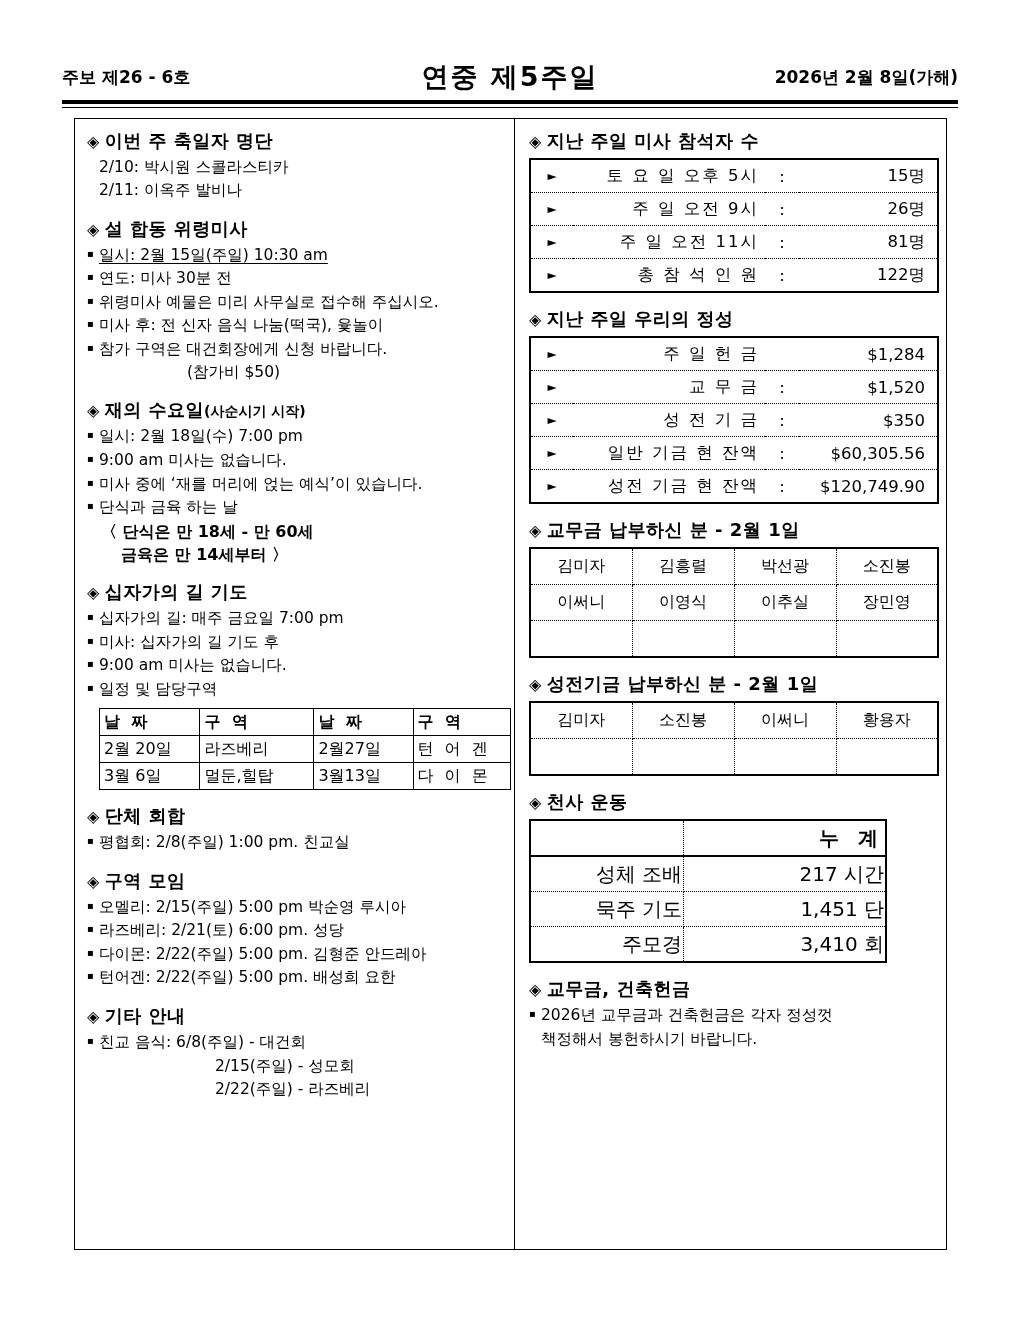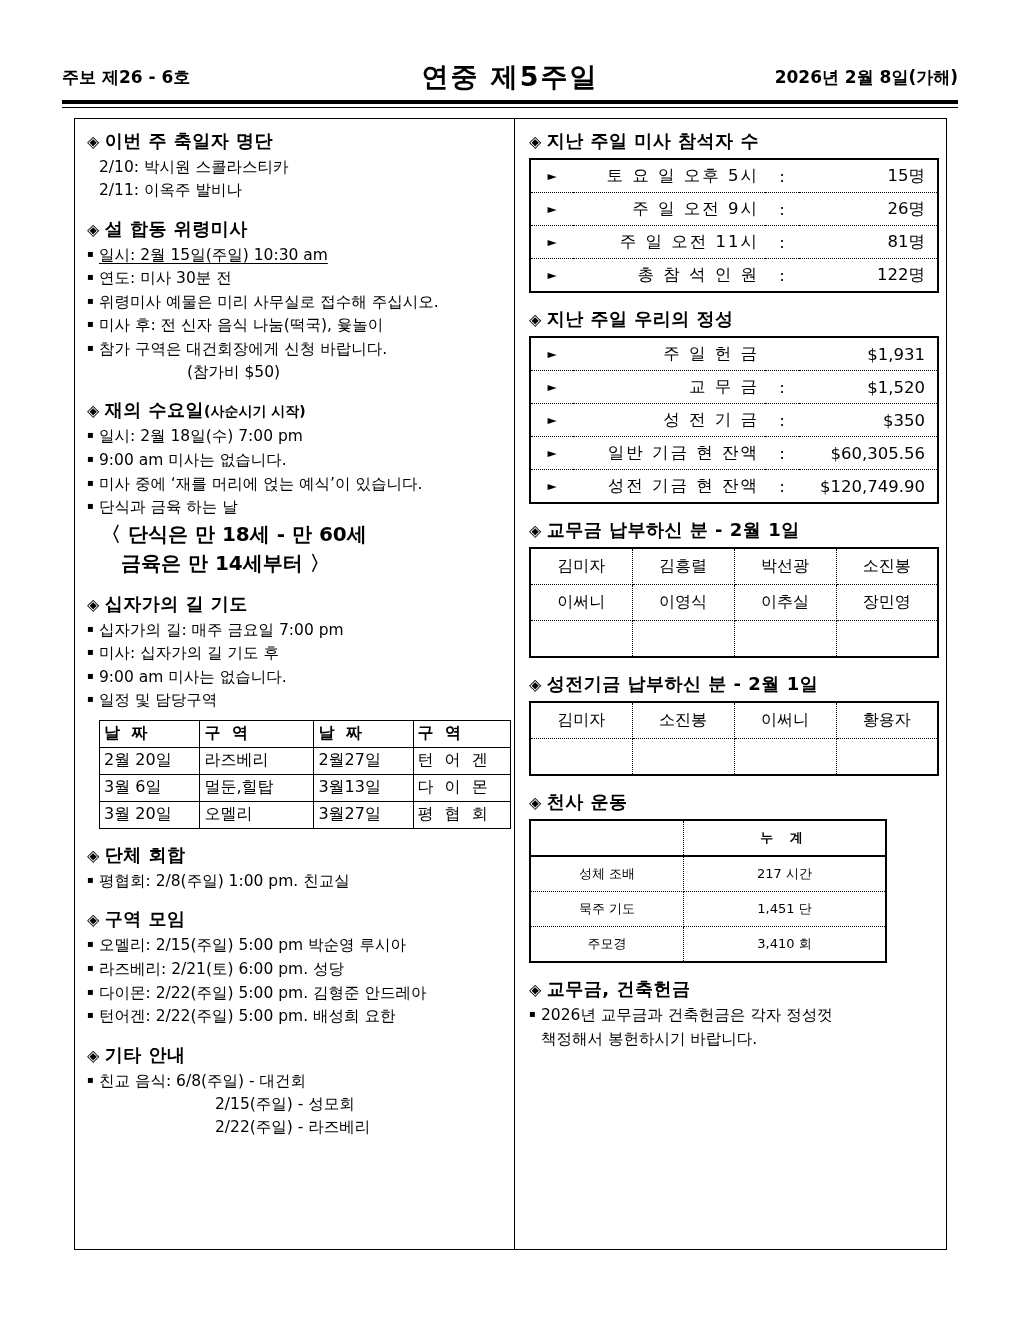--- a/index.html
+++ b/index.html
@@ -468,7 +468,7 @@
           <td class="ar">►</td>
           <td class="lb sp2">주   일   헌   금</td>
           <td class="co"></td>
-          <td class="vl">$1,931</td>
+          <td class="vl">$1,284</td>
         </tr>
         <tr>
           <td class="ar">►</td>

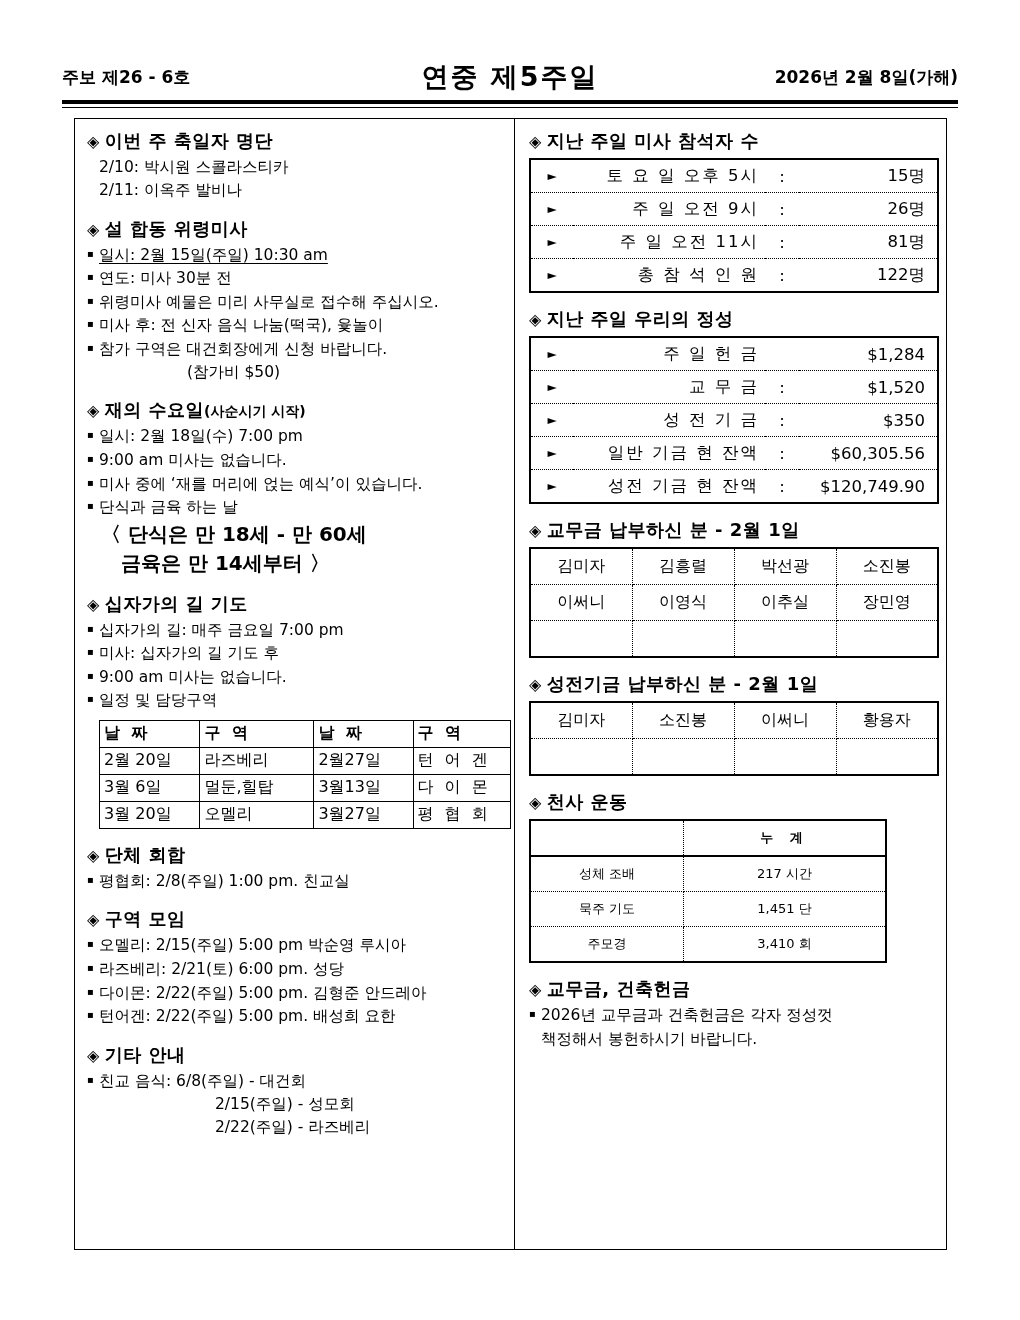--- a/index.html
+++ b/index.html
@@ -146,7 +146,7 @@
     white-space: nowrap;
   }
   .angle {
-    font-size: 20px;
+    font-size: 16px;
     font-weight: bold;
     line-height: 1.45;
     padding-left: 14px;

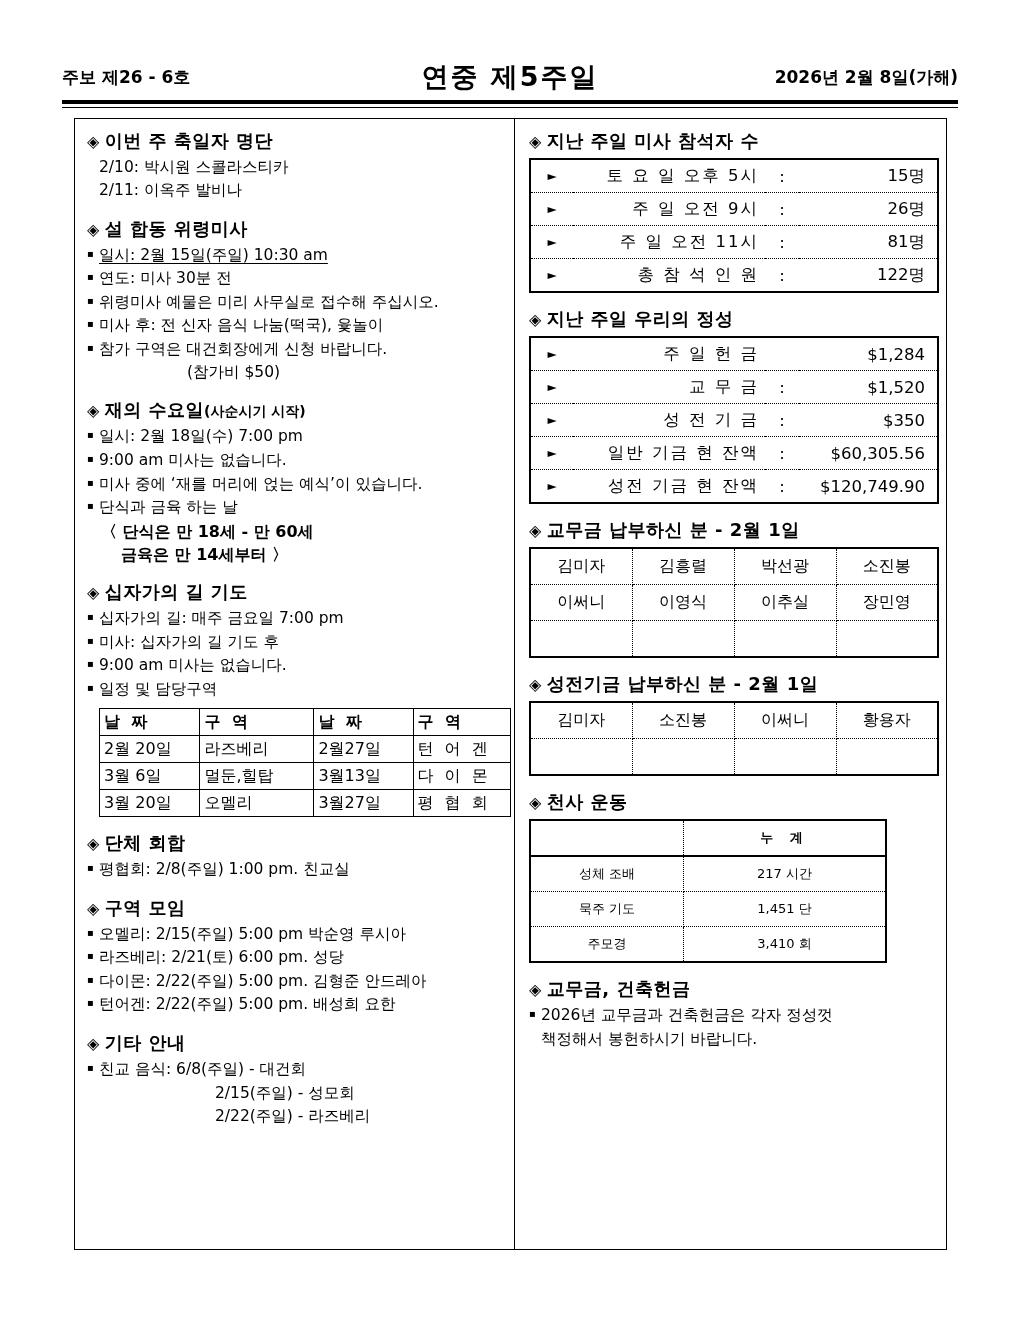--- a/index.html
+++ b/index.html
@@ -361,12 +361,6 @@
           <td class="c2">3월13일</td>
           <td class="c3">다 이 몬</td>
         </tr>
-        <tr>
-          <td class="c0">3월 20일</td>
-          <td class="c1">오멜리</td>
-          <td class="c2">3월27일</td>
-          <td class="c3">평 협 회</td>
-        </tr>
       </tbody>
         </table>
     </div>

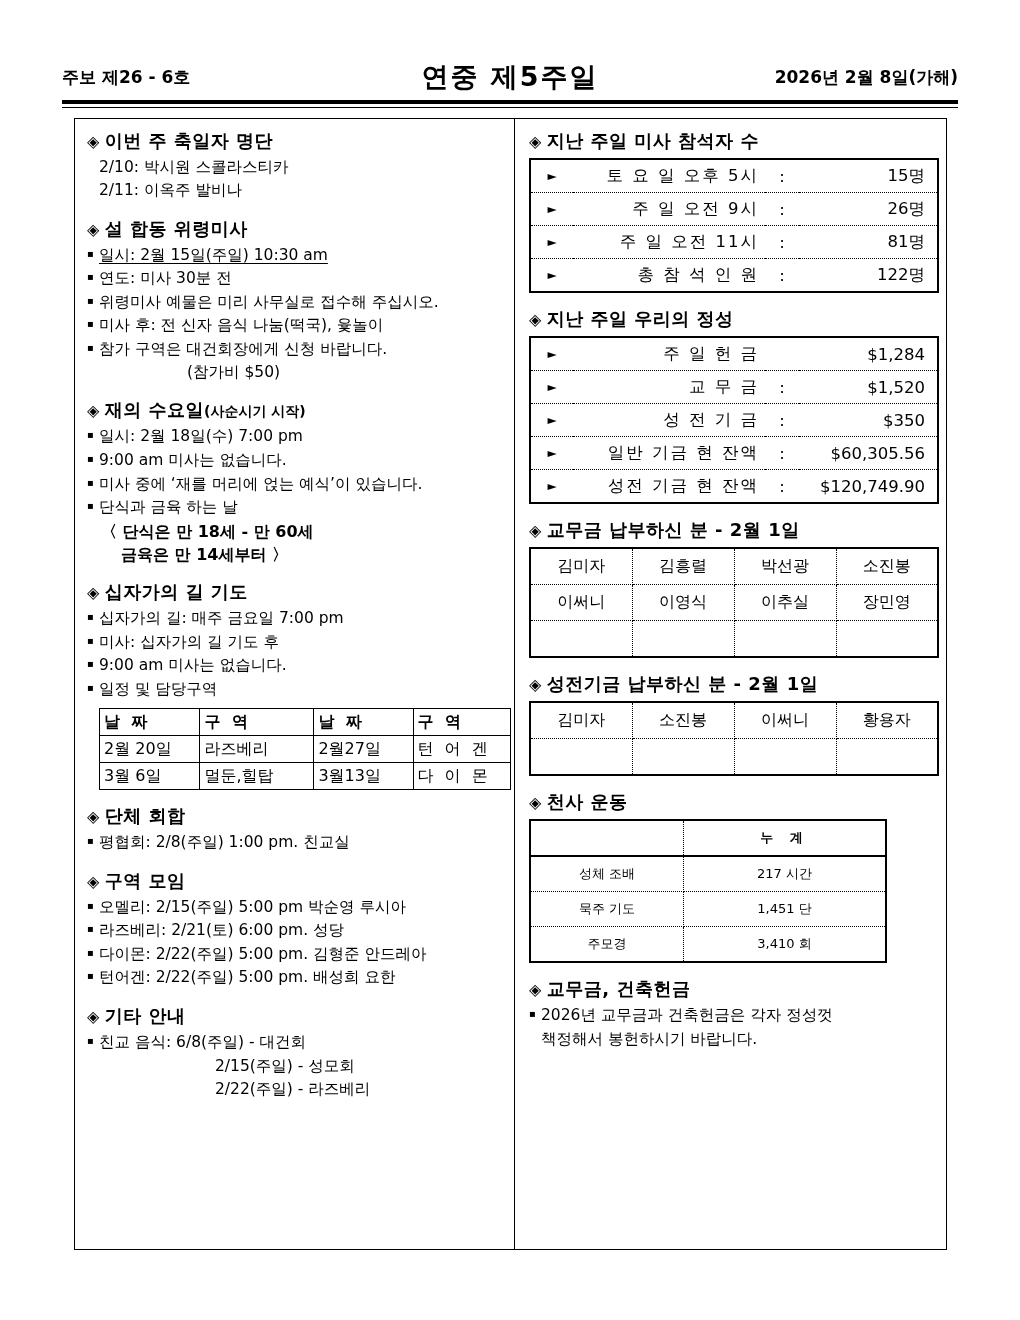--- a/index.html
+++ b/index.html
@@ -220,8 +220,8 @@
     margin: 5px 0 0 0;
   }
   #angel-table td {
-    font-size: 13px;
-    text-align: center;
+    font-size: 20px;
+    text-align: right;
     height: 32px;
     border-right: 1px dotted #000;
     border-bottom: 1px dotted #000;

